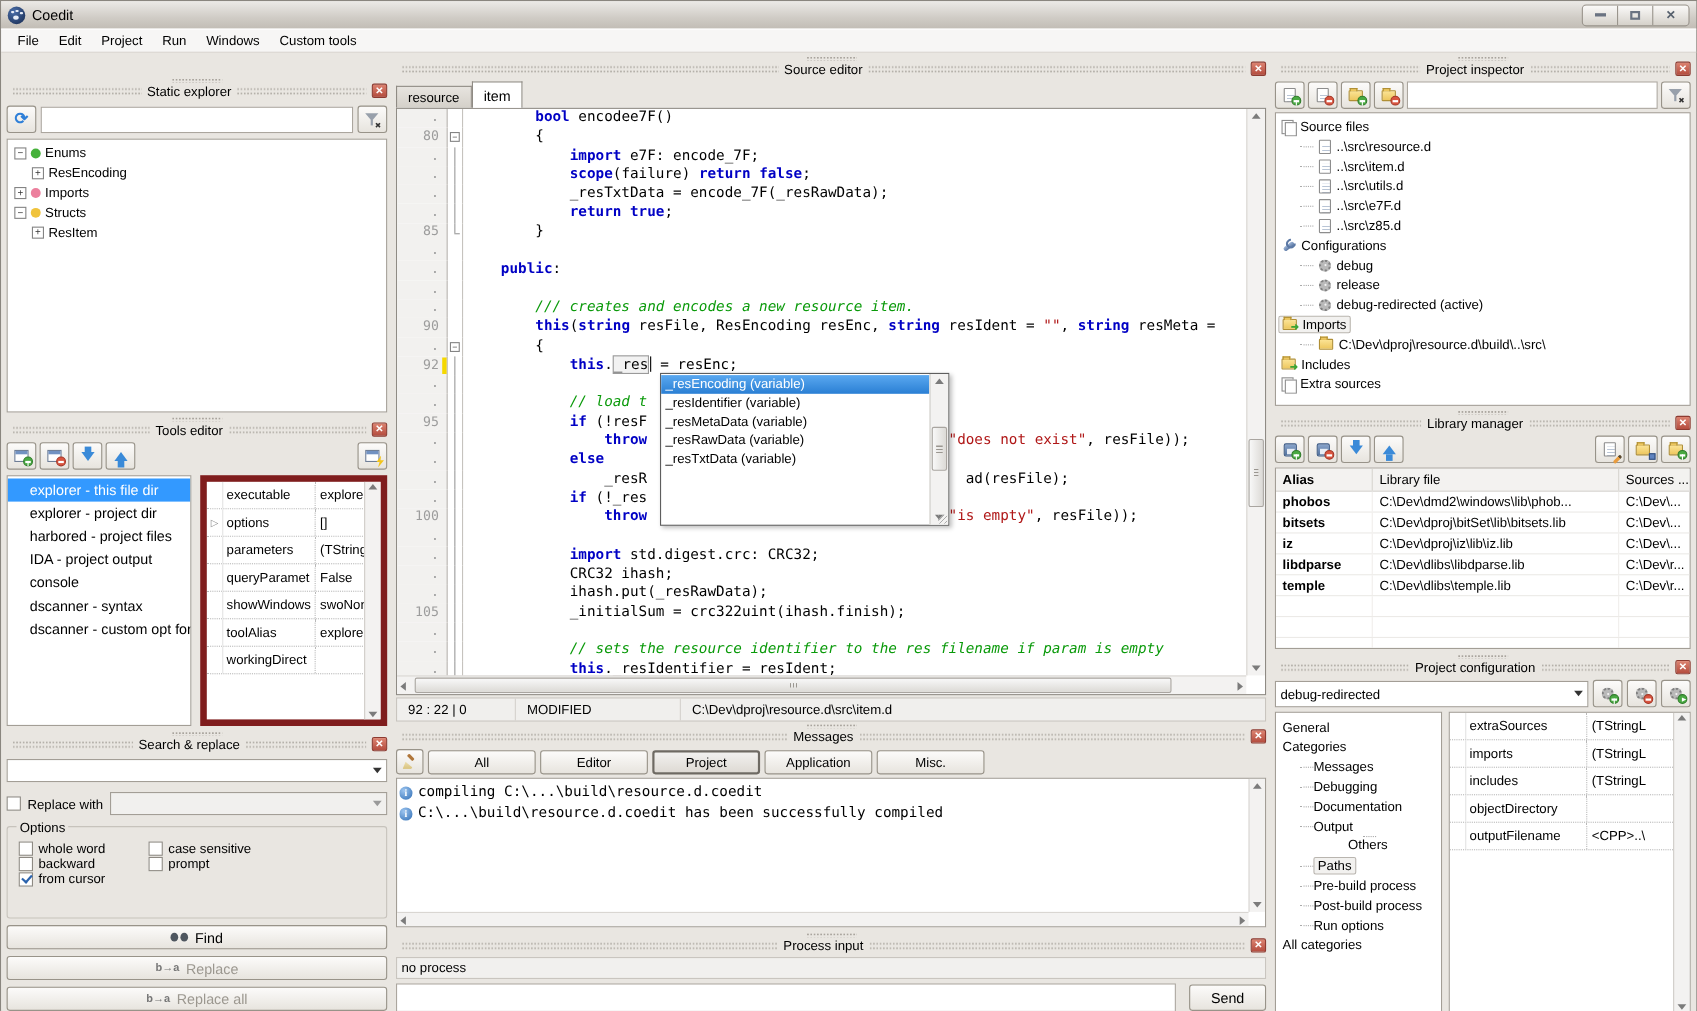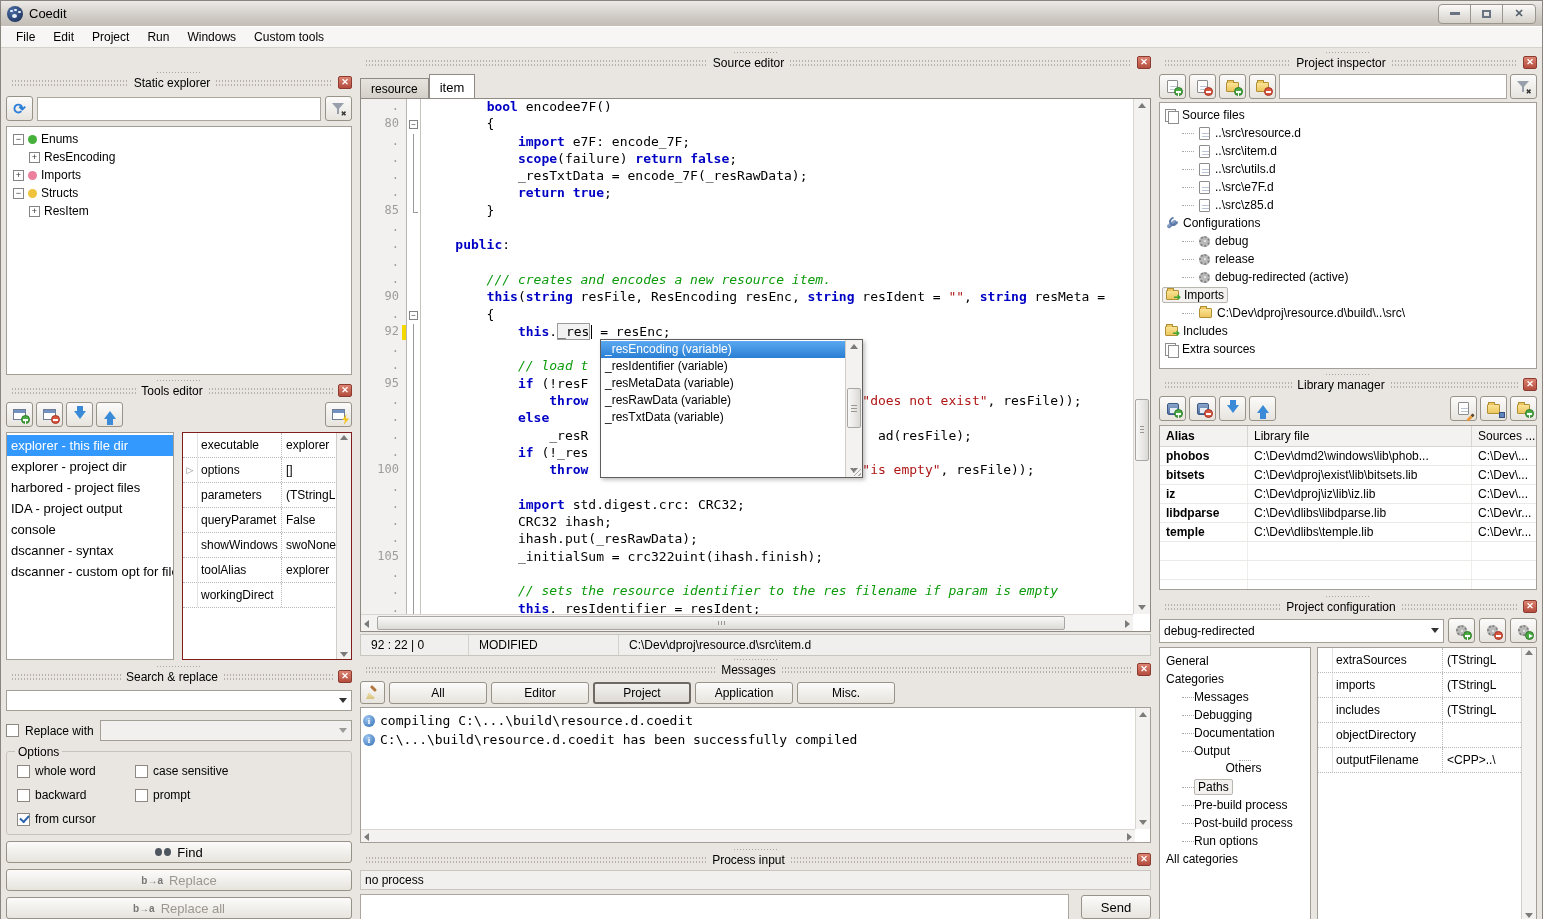--- a/index.html
+++ b/index.html
@@ -103,7 +103,7 @@
   .te-toolbar { display:flex; gap:3px; margin-top:4px; align-items:center; }
   .te-content { flex:1; display:flex; margin-top:5px; margin-bottom:3px; gap:8px; min-height:0; }
   .te-list { width:168px; padding:2px 0; overflow:hidden; }
-  .te-list .lrow { height:21px; line-height:21px; padding:0 4px; white-space:nowrap; font-size:13px; }
+  .te-list .lrow { height:21px; line-height:21px; padding:0 20px; white-space:nowrap; font-size:13px; }
   .lrow.sel { background:#3399ff; color:#fff; }
   .prop-grid { flex:1; display:flex; flex-direction:column; border:1px solid #7f1d1d; background:#fff; position:relative; overflow:hidden; }
   .pg-row { display:flex; height:25px; border-bottom:1px dotted #b8b8b8; flex:0 0 auto; }

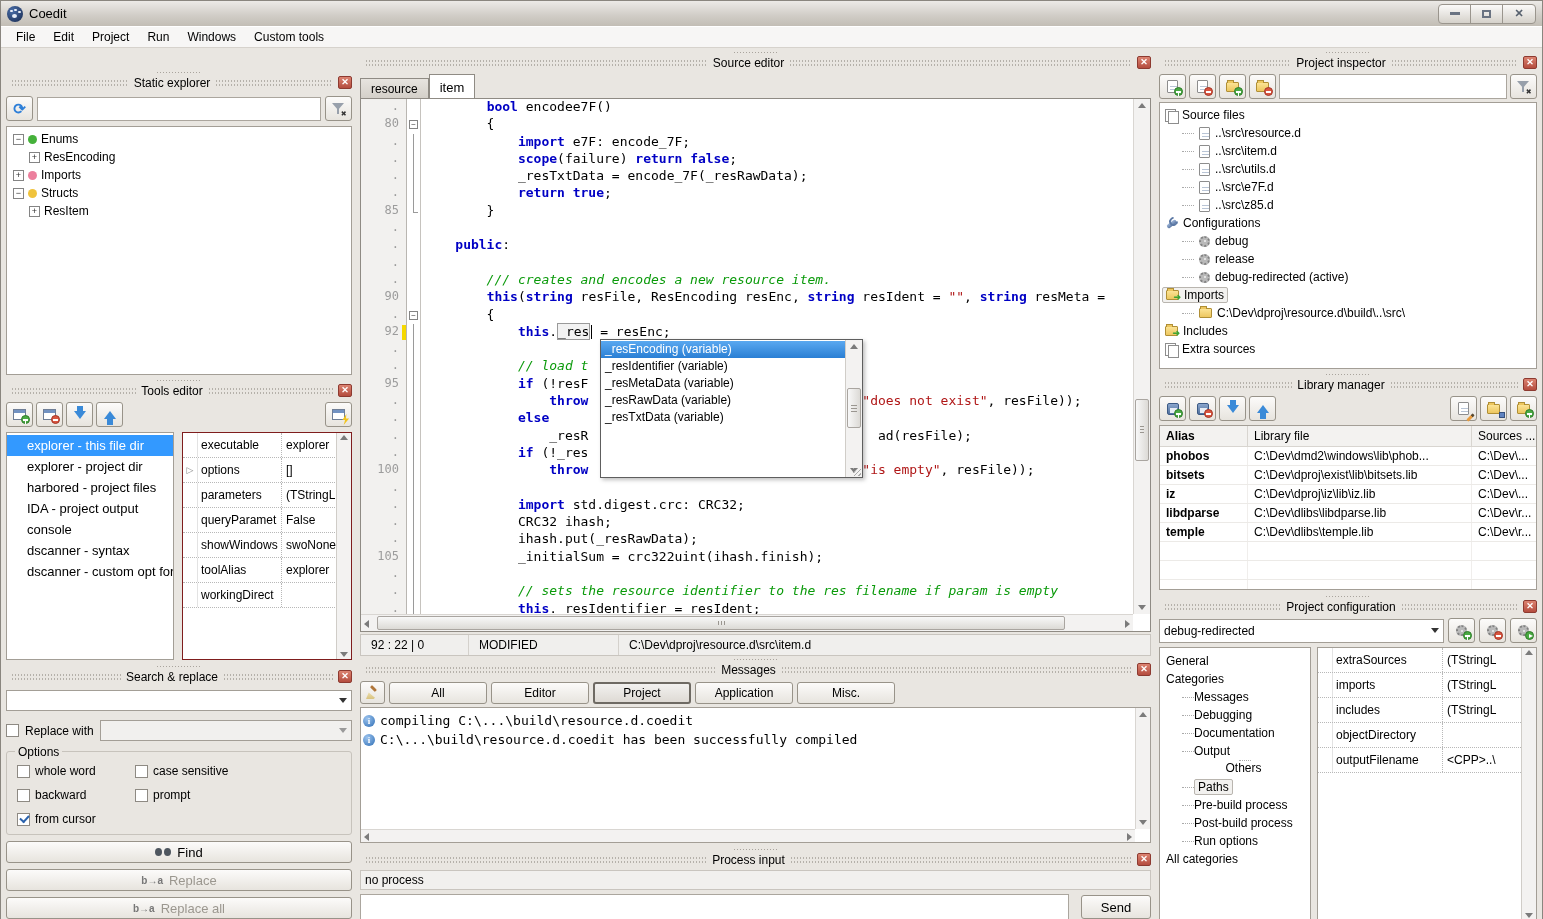--- a/index.html
+++ b/index.html
@@ -105,7 +105,7 @@
   .te-list { width:168px; padding:2px 0; overflow:hidden; }
   .te-list .lrow { height:21px; line-height:21px; padding:0 20px; white-space:nowrap; font-size:13px; }
   .lrow.sel { background:#3399ff; color:#fff; }
-  .prop-grid { flex:1; display:flex; flex-direction:column; border:1px solid #7f1d1d; background:#fff; position:relative; overflow:hidden; }
+  .prop-grid { flex:1; display:flex; flex-direction:column; border:6px solid #7f1d1d; background:#fff; position:relative; overflow:hidden; }
   .pg-row { display:flex; height:25px; border-bottom:1px dotted #b8b8b8; flex:0 0 auto; }
   .pg-gut { width:15px; border-right:1px solid #e3e3e3; display:flex; align-items:center; justify-content:center; color:#8a8a8a; font-size:9px; }
   .pg-label { width:84px; border-right:1px dotted #b8b8b8; padding:5px 2px 0 3px; white-space:nowrap; overflow:hidden; }

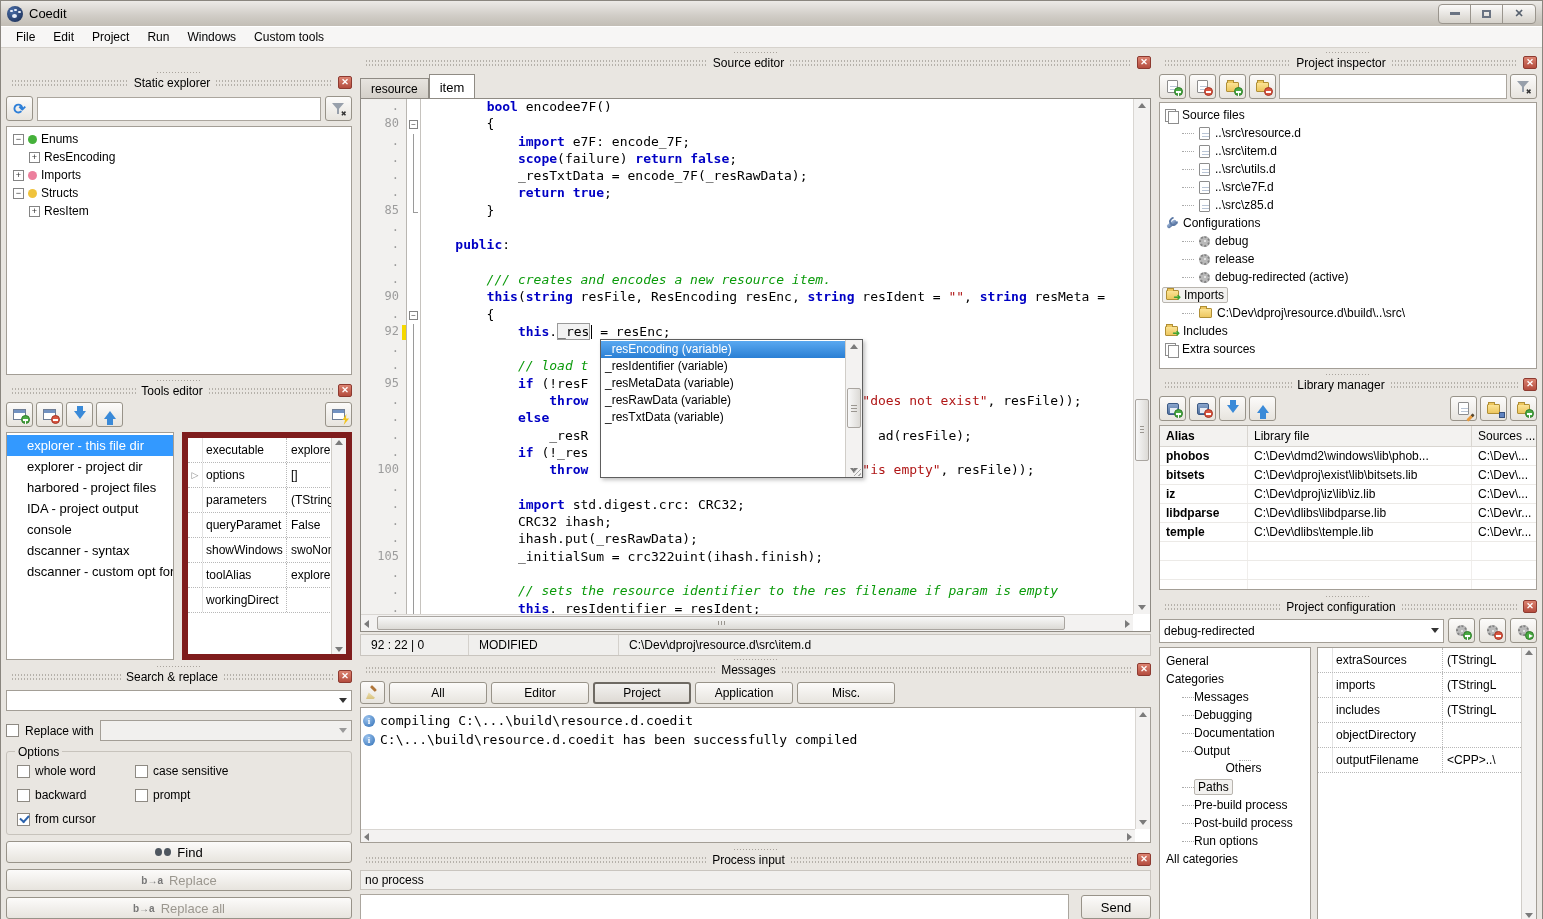--- a/index.html
+++ b/index.html
@@ -792,7 +792,7 @@
             </div>
             <div class="lm-row">
               <span class="lm-cell c-alias">bitsets</span>
-              <span class="lm-cell c-file">C:\Dev\dproj\exist\lib\bitsets.lib</span>
+              <span class="lm-cell c-file">C:\Dev\dproj\bitSet\lib\bitsets.lib</span>
               <span class="lm-cell c-src">C:\Dev\...</span>
             </div>
             <div class="lm-row">

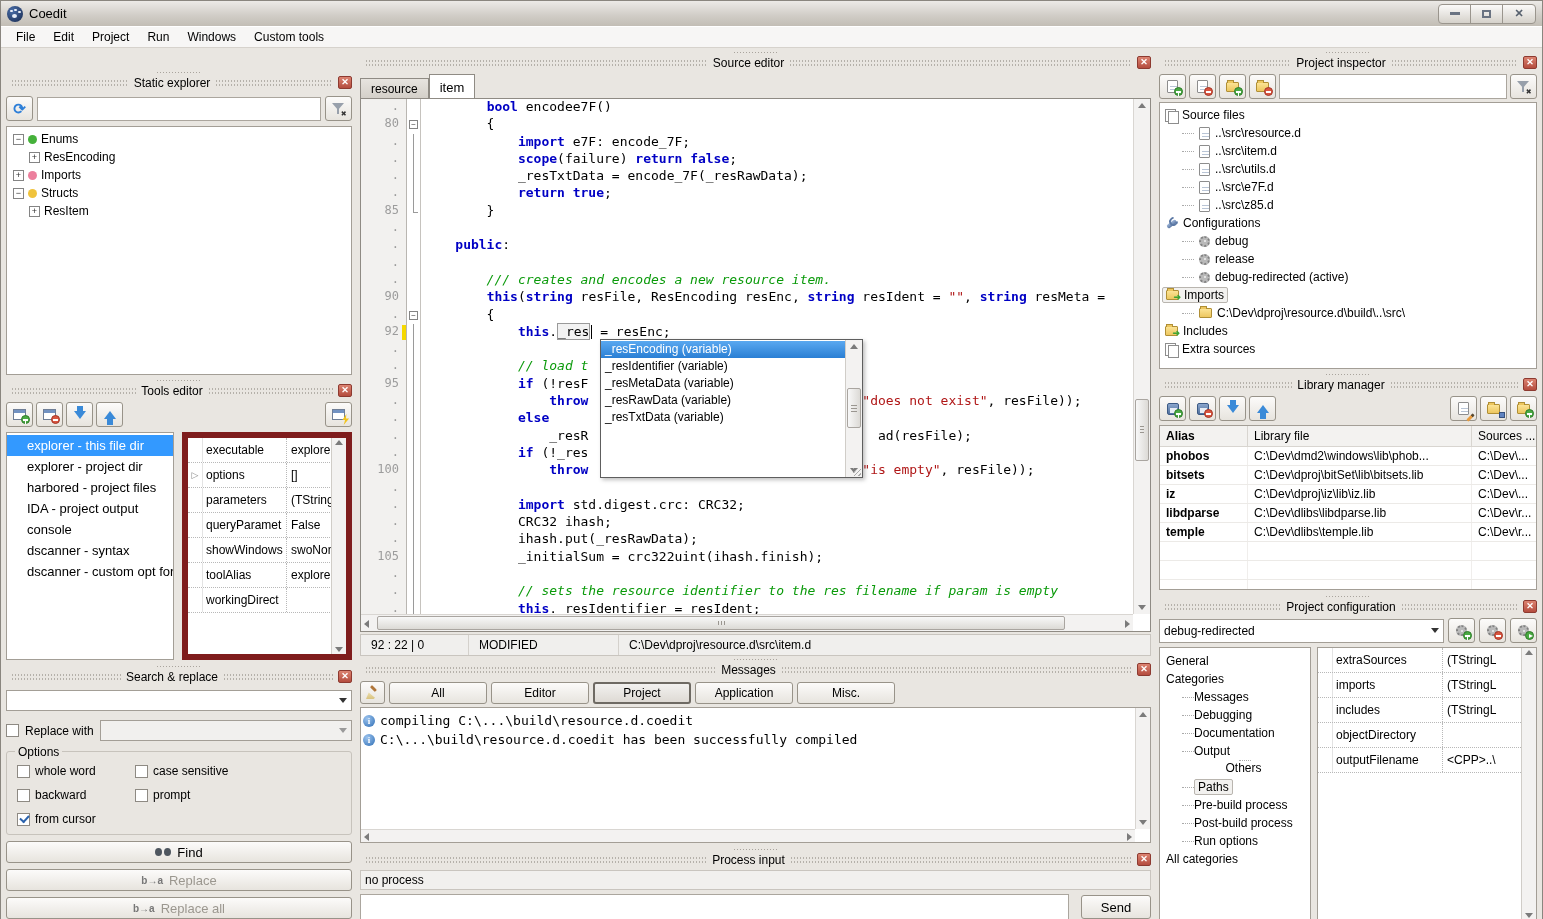--- a/index.html
+++ b/index.html
@@ -127,7 +127,7 @@
   .checkbox.checked::before { content:""; position:absolute; left:2px; top:1px; width:7px; height:4px; border-left:2px solid #2b63ad; border-bottom:2px solid #2b63ad; transform:rotate(-48deg); }
   .groupbox { border:1px solid #c7c3bc; border-radius:3px; margin-top:10px; padding:12px 10px 10px; position:relative; height:84px; }
   .groupbox .gb-title { position:absolute; top:-7px; left:8px; background:#e9e6e1; padding:0 3px; }
-  .gb-grid { display:grid; grid-template-columns:118px 1fr; row-gap:10px; }
+  .gb-grid { display:grid; grid-template-columns:118px 1fr; }
   .cb-item { display:flex; align-items:center; gap:5px; }
   .btn-wide { height:22px; border:1px solid #989389; border-radius:3px; background:linear-gradient(#fcfbfa,#e7e4de); display:flex; align-items:center; justify-content:center; gap:6px; font-size:13px; margin-top:6px; flex:0 0 auto; }
   .btn-wide.disabled { color:#9b978f; }

